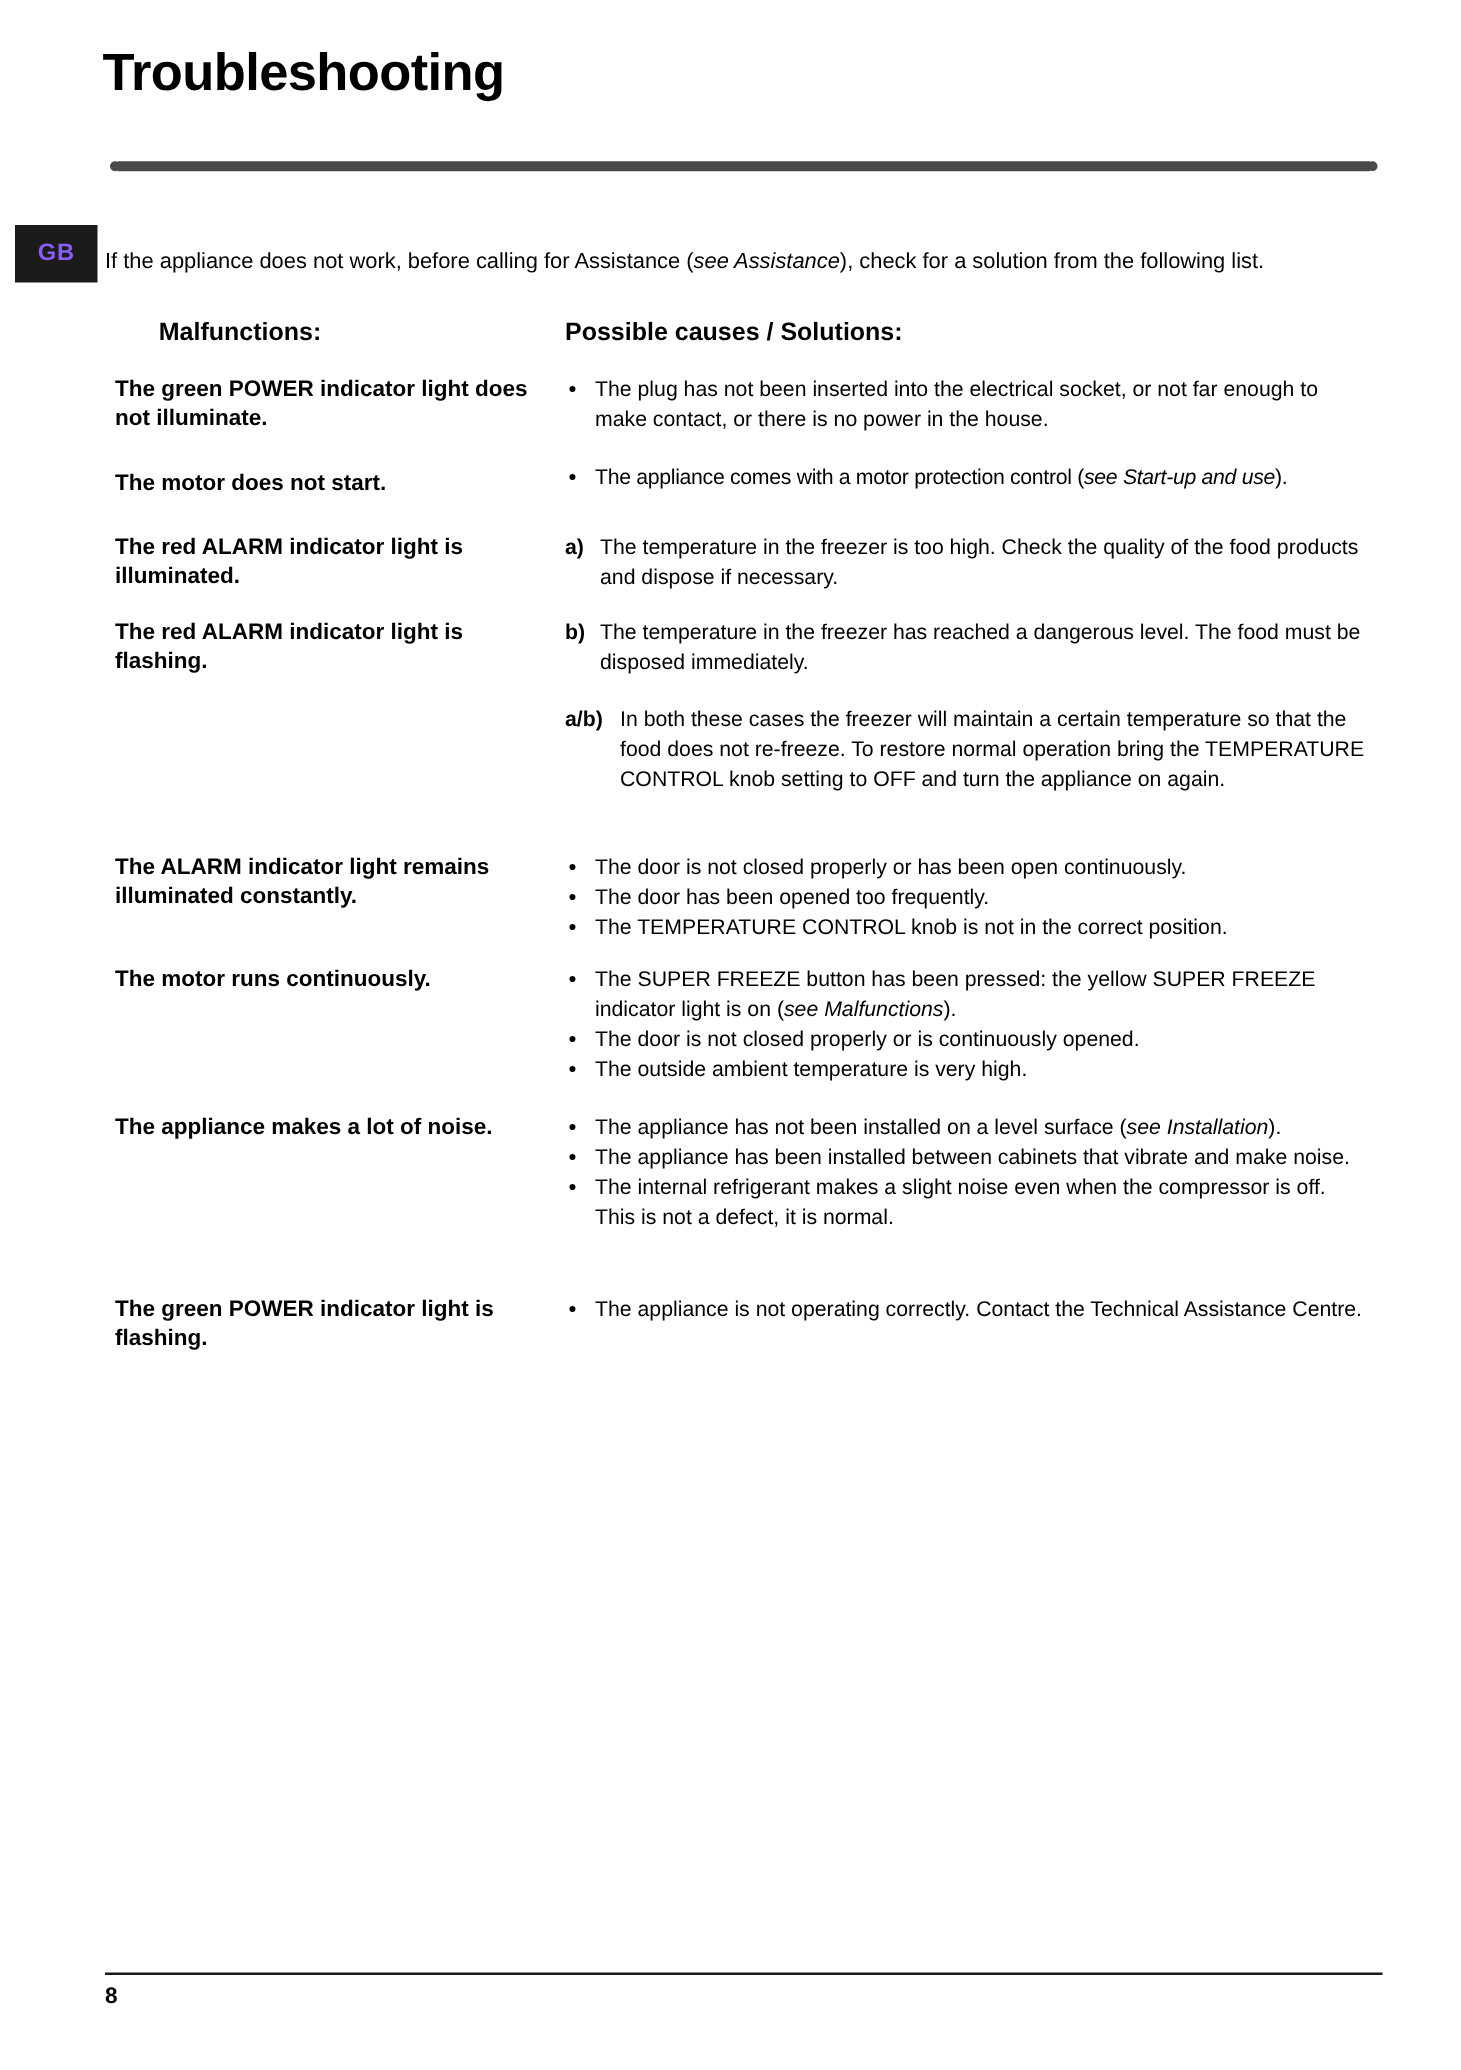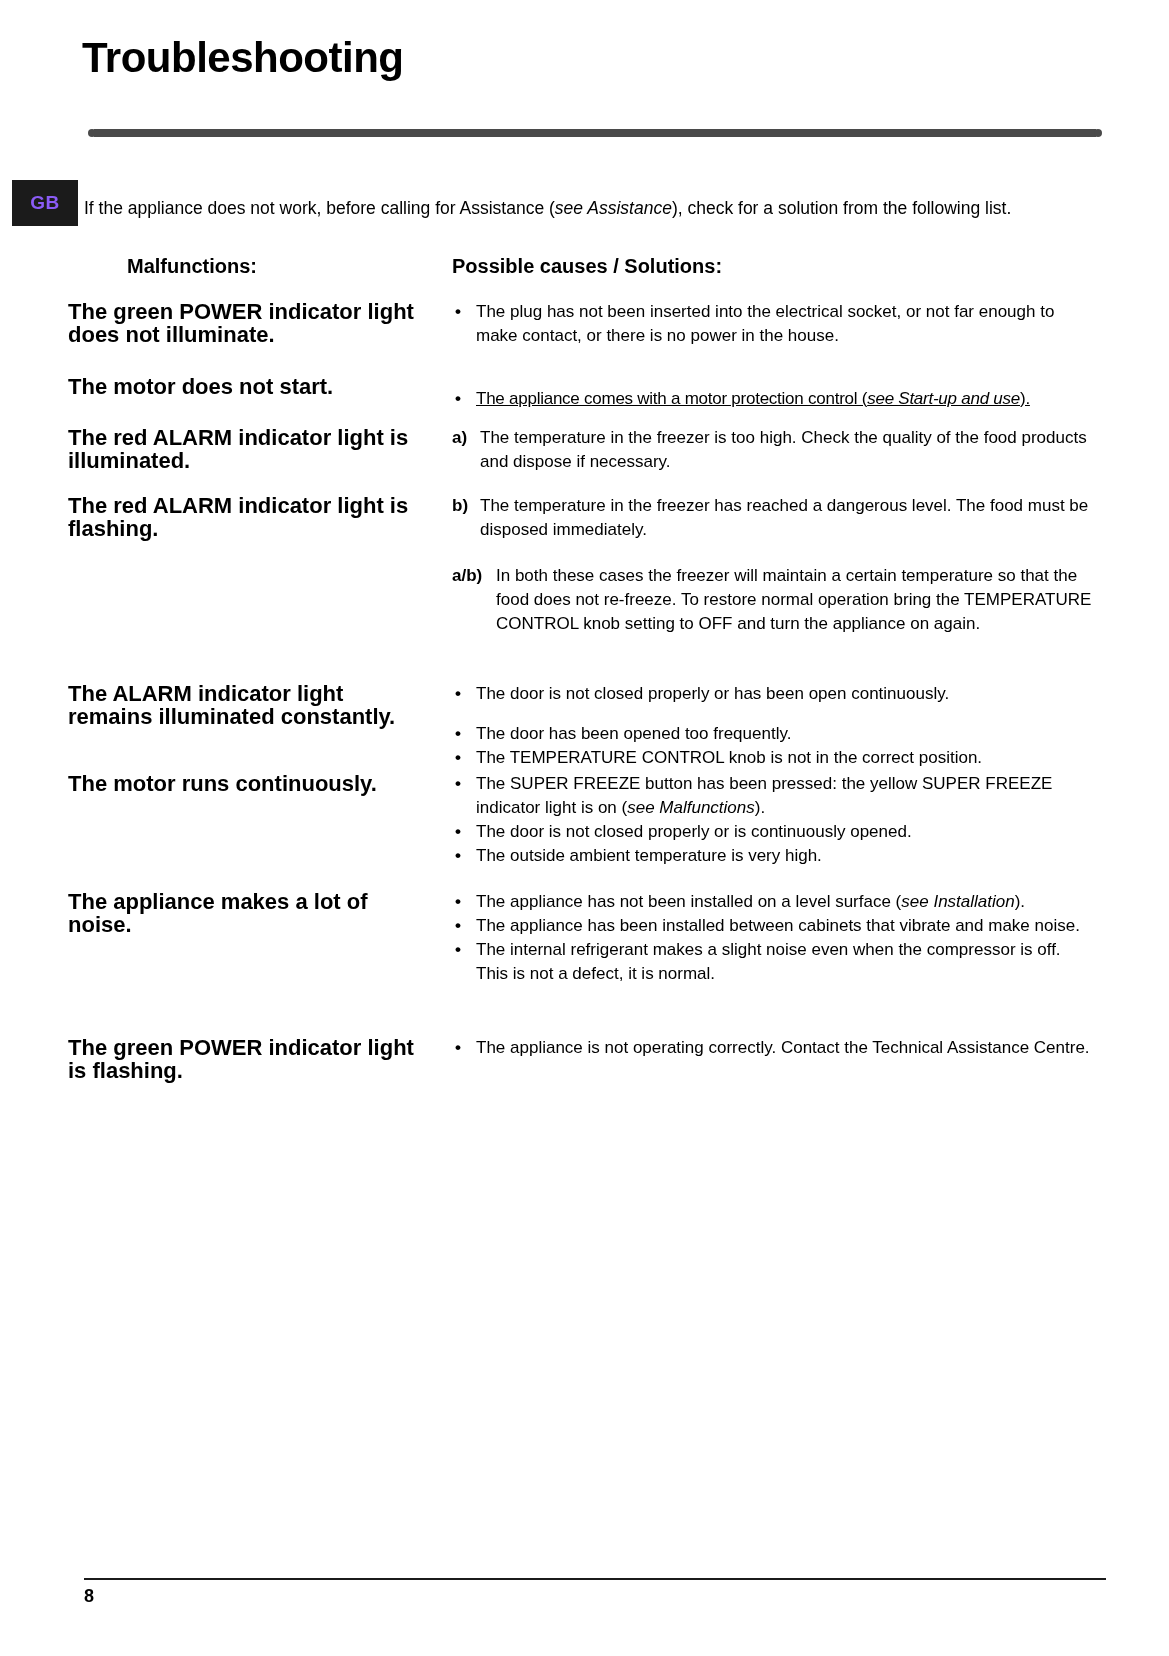--- a/index.html
+++ b/index.html
@@ -101,9 +101,9 @@
   }
   .mal {
     position: absolute;
-    left: 68px;
+    left: 92px;
     width: 350px;
-    font-size: 22px;
+    font-size: 18px;
     font-weight: bold;
     line-height: 23px;
   }

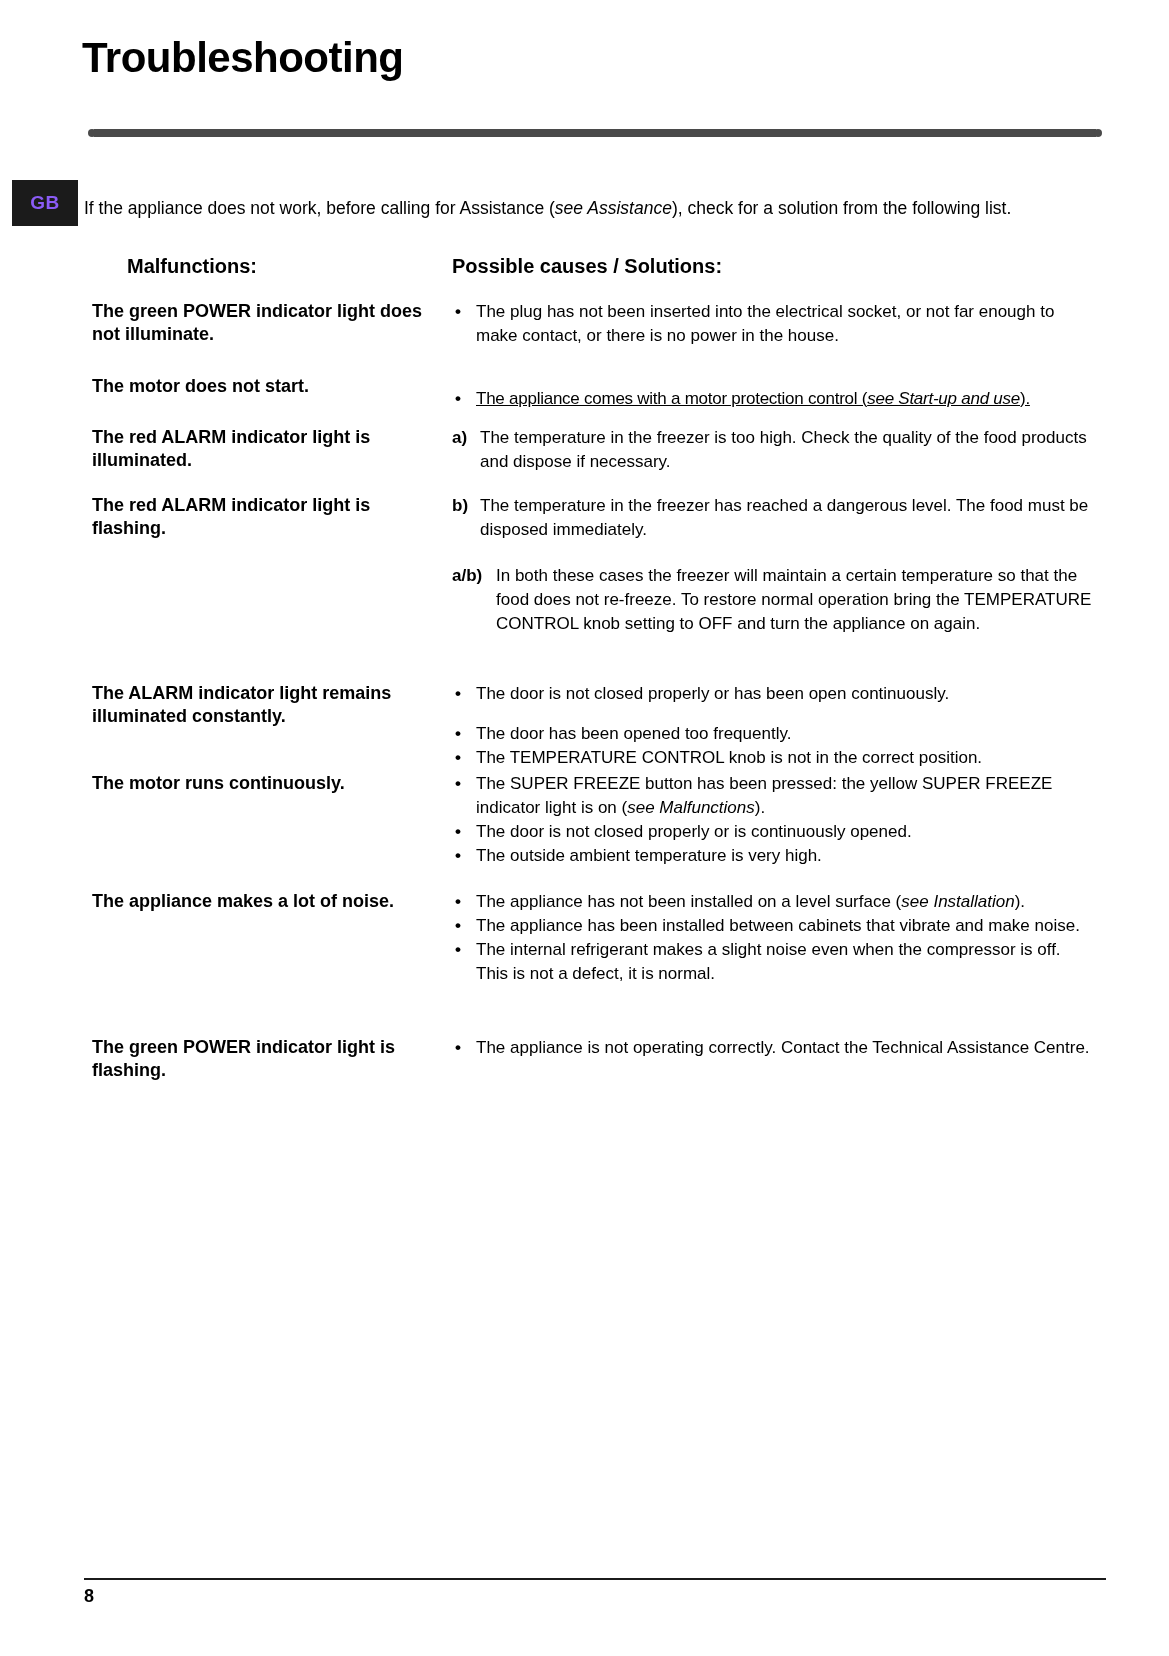--- a/index.html
+++ b/index.html
@@ -193,7 +193,7 @@
       </div>
       <div class="row">
         <div class="mal" style="top: 75px;">The motor does not start.</div>
-        <div class="sol" style="top: 87px; text-decoration: underline;">
+        <div class="sol" style="top: 70px;">
           <div class="bullet-item"><span class="nar">The appliance comes with a motor protection control (</span><i class="nar">see Start-up and use</i><span class="nar">).</span></div>
         </div>
       </div>

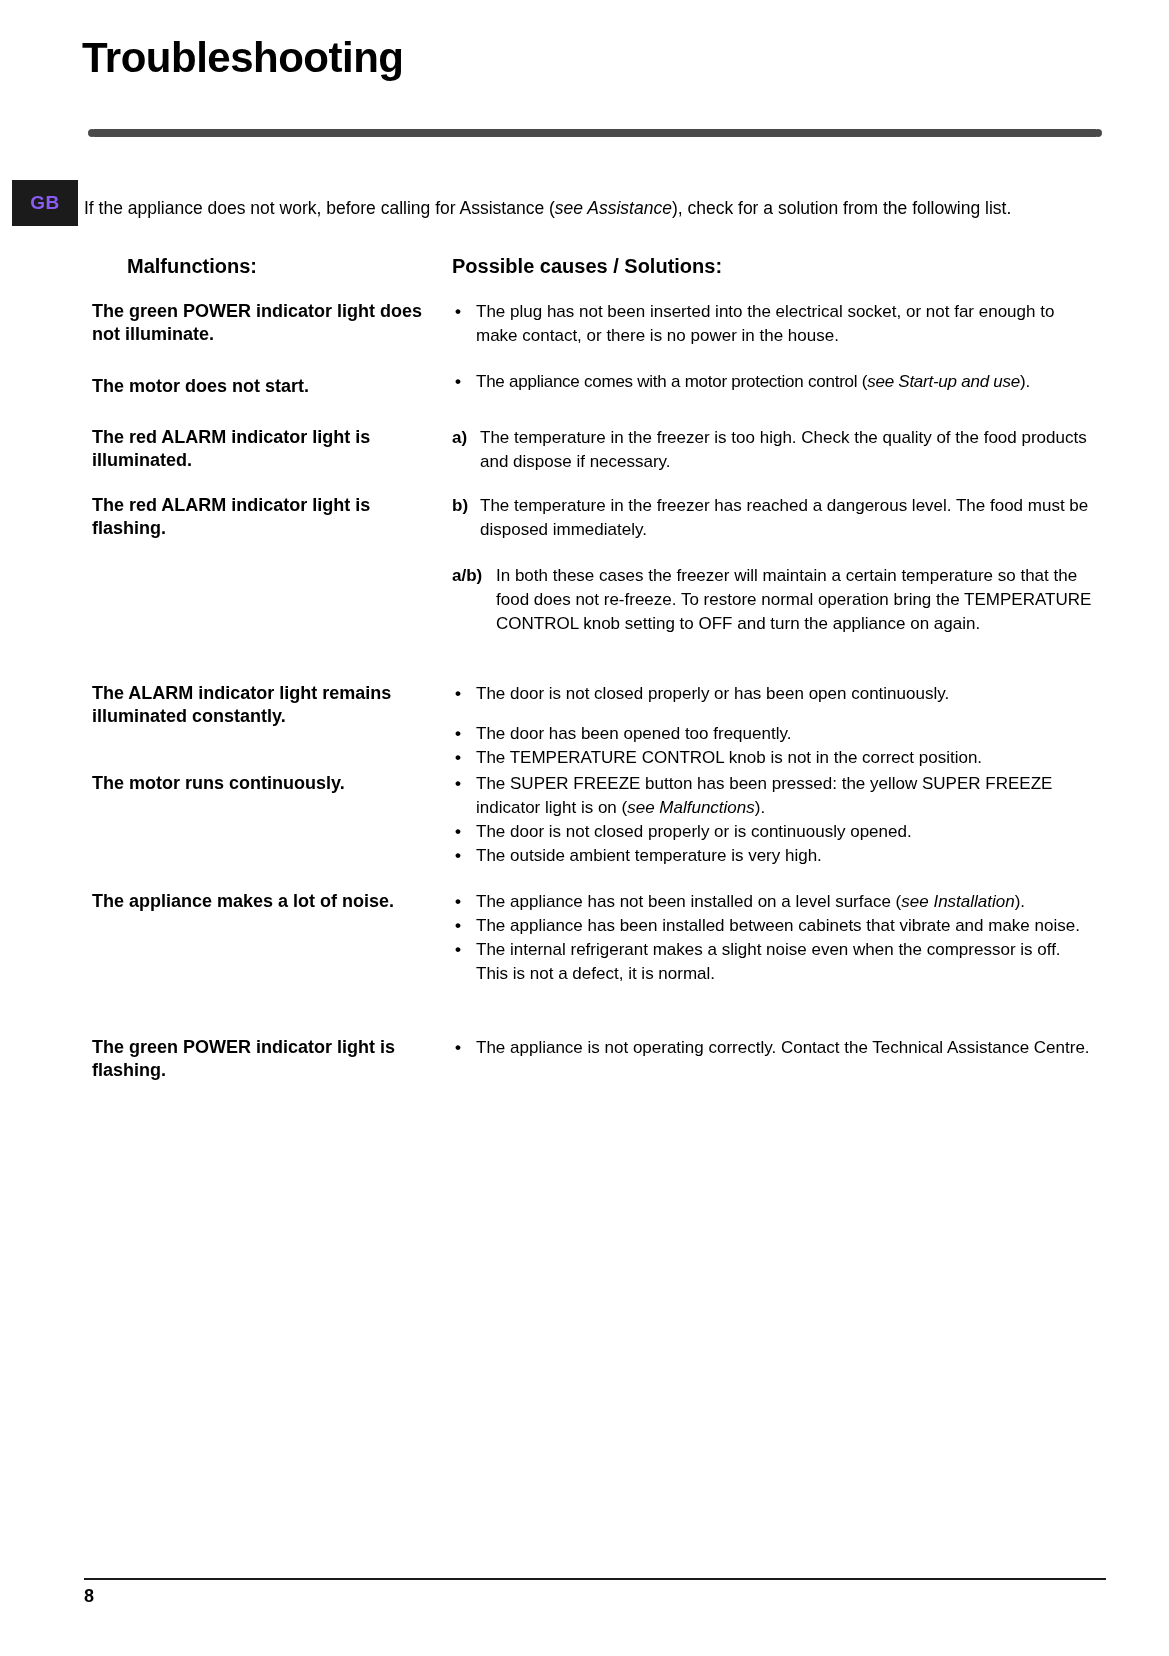--- a/index.html
+++ b/index.html
@@ -214,7 +214,7 @@
         <div class="mal" style="top: 382px;">The ALARM indicator light remains illuminated constantly.</div>
         <div class="sol" style="top: 382px;">
           <div class="bullet-item"><span>The door is not closed properly or has been open continuously.</span></div>
-          <div class="bullet-item" style="margin-top: 16px;"><span>The door has been opened too frequently.</span></div>
+          <div class="bullet-item" style="margin-top: 0px;"><span>The door has been opened too frequently.</span></div>
           <div class="bullet-item" style="margin-top: 0px;"><span>The TEMPERATURE CONTROL knob is not in the correct position.</span></div>
         </div>
       </div>

